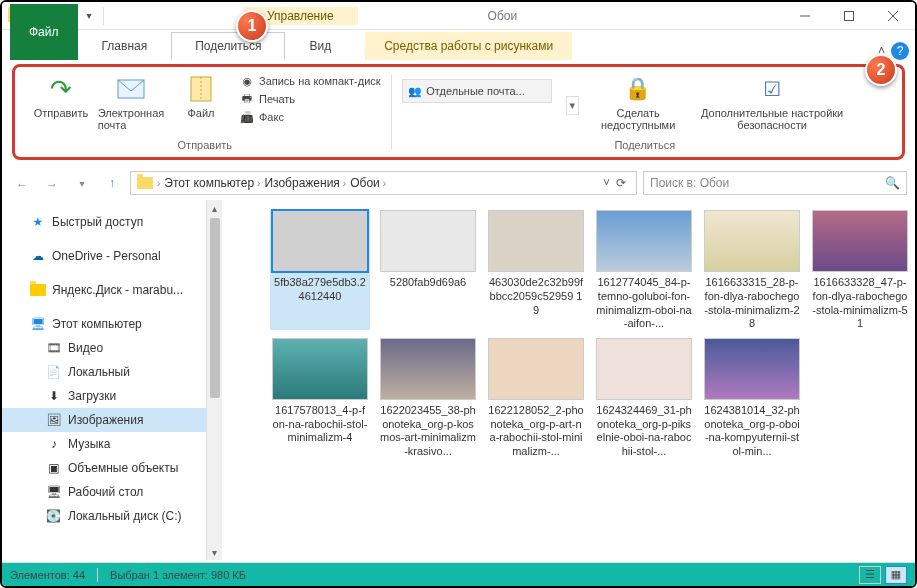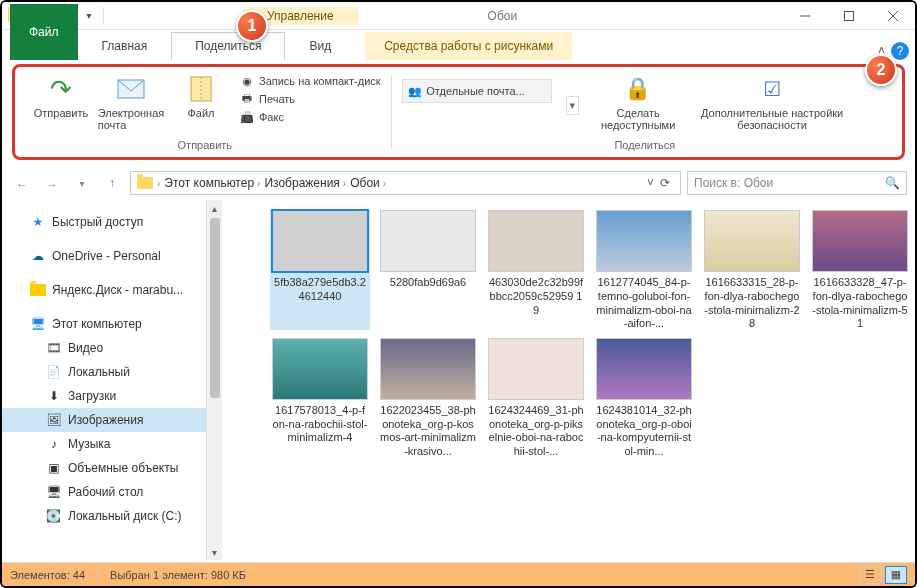--- a/index.html
+++ b/index.html
@@ -54,7 +54,7 @@
 .addr-seg { display: flex; align-items: center; gap: 3px; color: #333; }
 .addr-chev { color: #888; font-size: 10px; }
 .addr-actions { display: flex; gap: 6px; color: #666; padding: 0 4px; }
-.searchbox { width: 220px; height: 24px; border: 1px solid #ccc; display: flex; align-items: center; padding: 0 6px; color: #888; gap: 6px; }
+.searchbox { width: 264px; height: 24px; border: 1px solid #ccc; display: flex; align-items: center; padding: 0 6px; color: #888; gap: 6px; }
 
 
 .main { display: flex; height: 360px; }

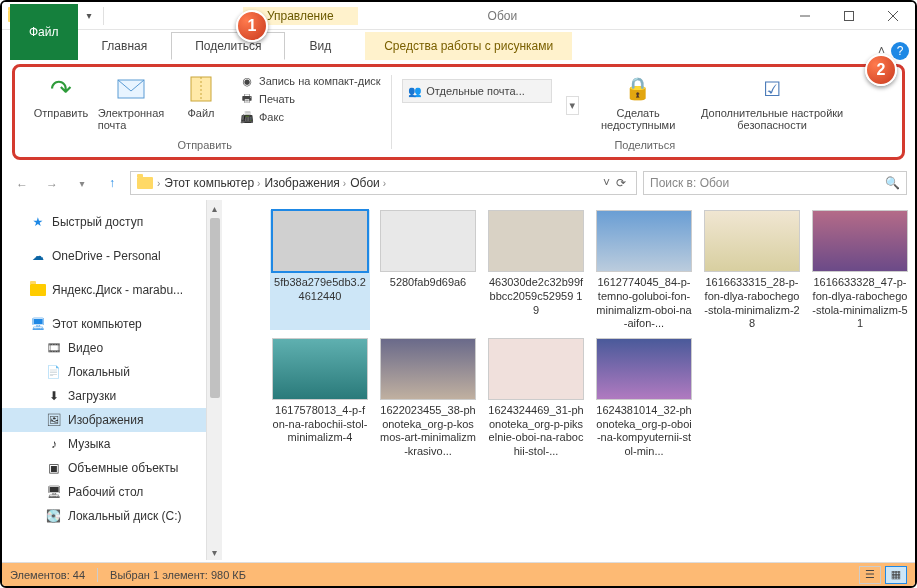--- a/index.html
+++ b/index.html
@@ -349,6 +349,10 @@
           <div class="label">1622023455_38-phonoteka_org-p-kosmos-art-minimalizm-krasivo...</div>
         </div>
         <div class="item">
+          <div class="thumb t10"></div>
+          <div class="label">1622128052_2-phonoteka_org-p-art-na-rabochii-stol-minimalizm-...</div>
+        </div>
+        <div class="item">
           <div class="thumb t11"></div>
           <div class="label">1624324469_31-phonoteka_org-p-pikselnie-oboi-na-rabochii-stol-...</div>
         </div>

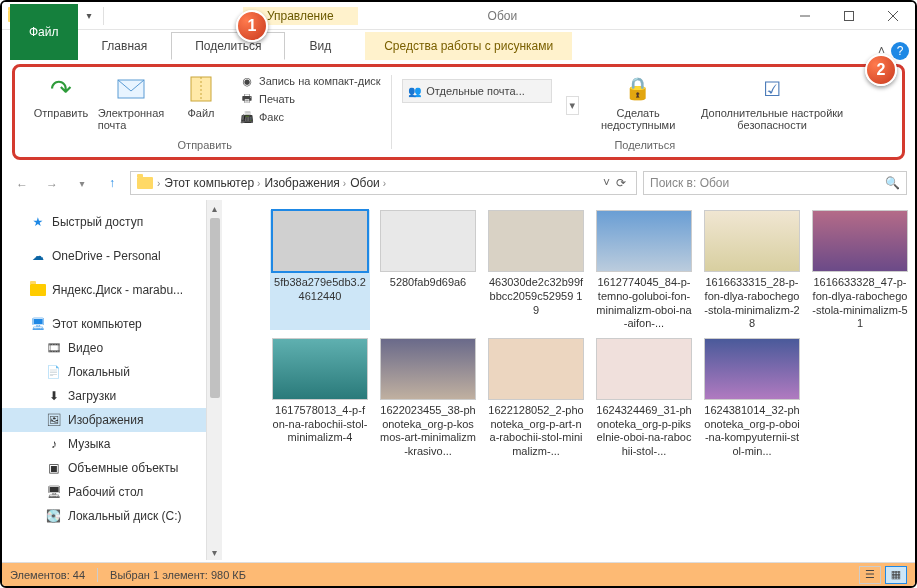--- a/index.html
+++ b/index.html
@@ -77,7 +77,7 @@
 .item .label { text-align: center; line-height: 1.25; max-height: 4.9em; overflow: hidden; word-break: break-all; padding: 0 2px; }
 
 
-.status { position: absolute; bottom: 0; left: 0; right: 0; height: 24px; border-top: 1px solid #ddd; background: #fdba74; display: flex; align-items: center; font-size: 11px; color: #444; padding: 0 8px; gap: 6px; }
+.status { position: absolute; bottom: 0; left: 0; right: 0; height: 24px; border-top: 1px solid #ddd; background: #14b8a6; display: flex; align-items: center; font-size: 11px; color: #444; padding: 0 8px; gap: 6px; }
 .status-sep { width: 1px; height: 14px; background: #ccc; margin: 0 6px; }
 .status .views { margin-left: auto; display: flex; gap: 4px; }
 .view-btn { width: 22px; height: 18px; border: 1px solid #ccc; display: flex; align-items: center; justify-content: center; }

